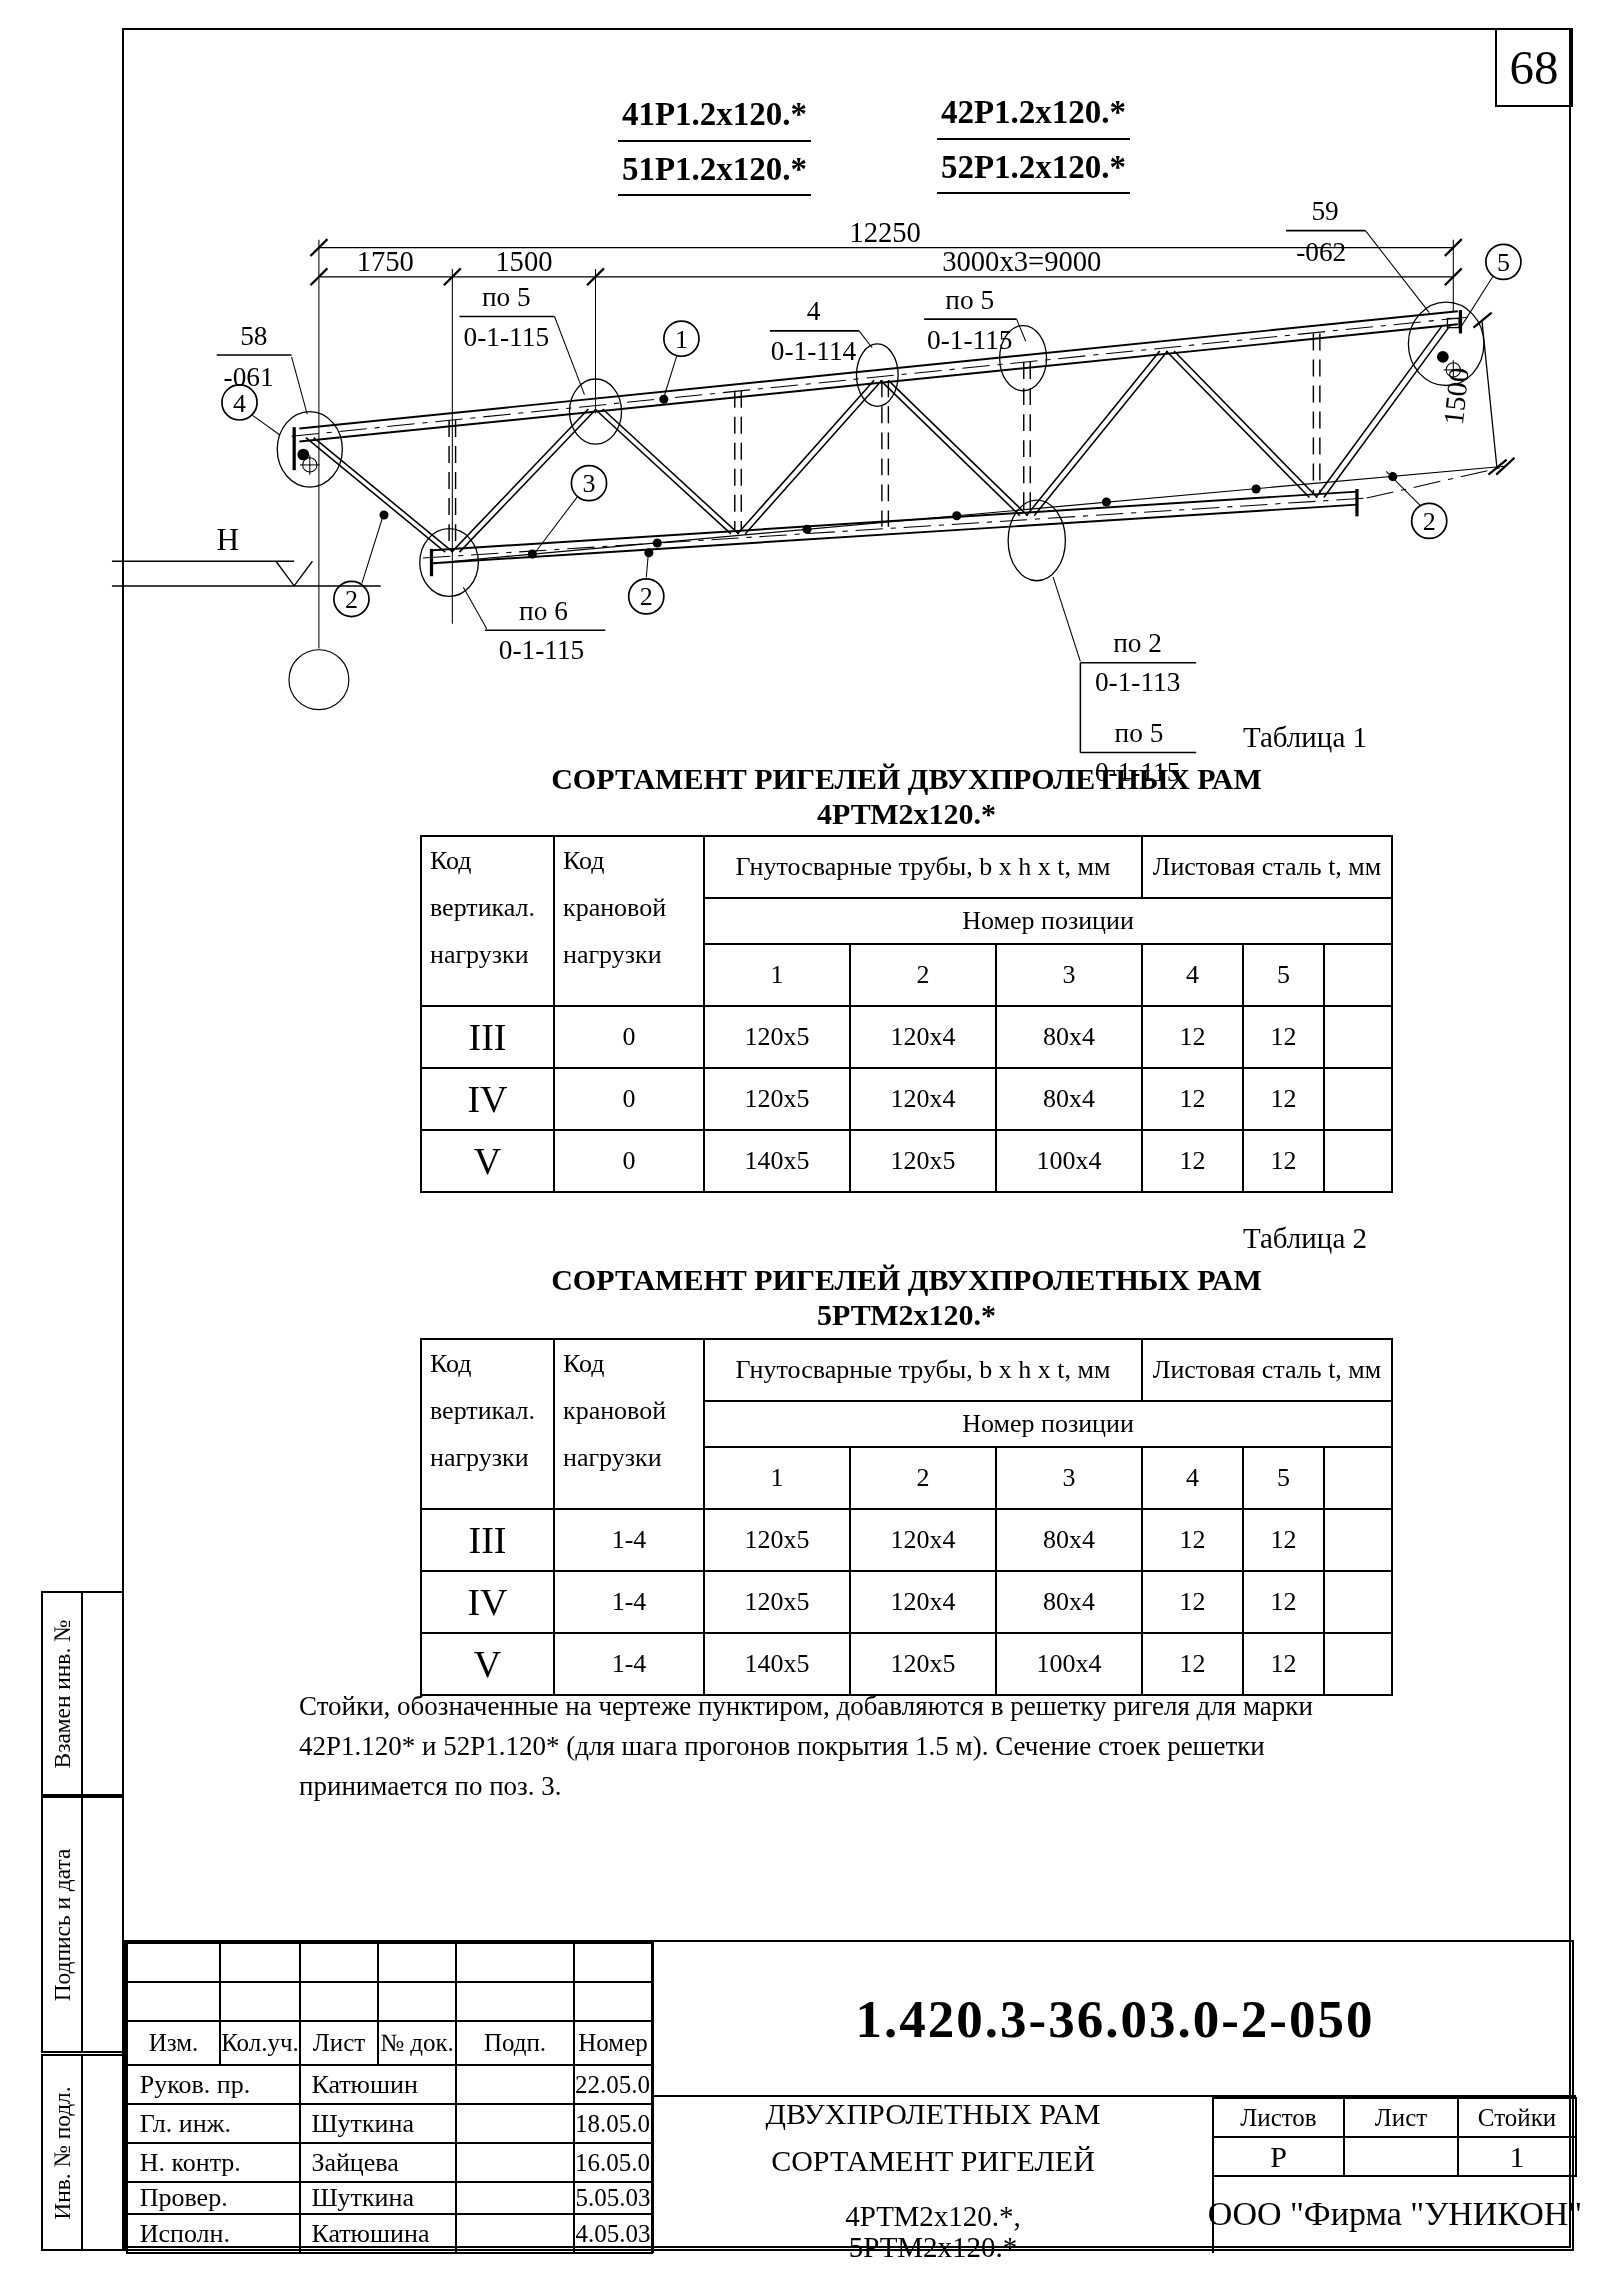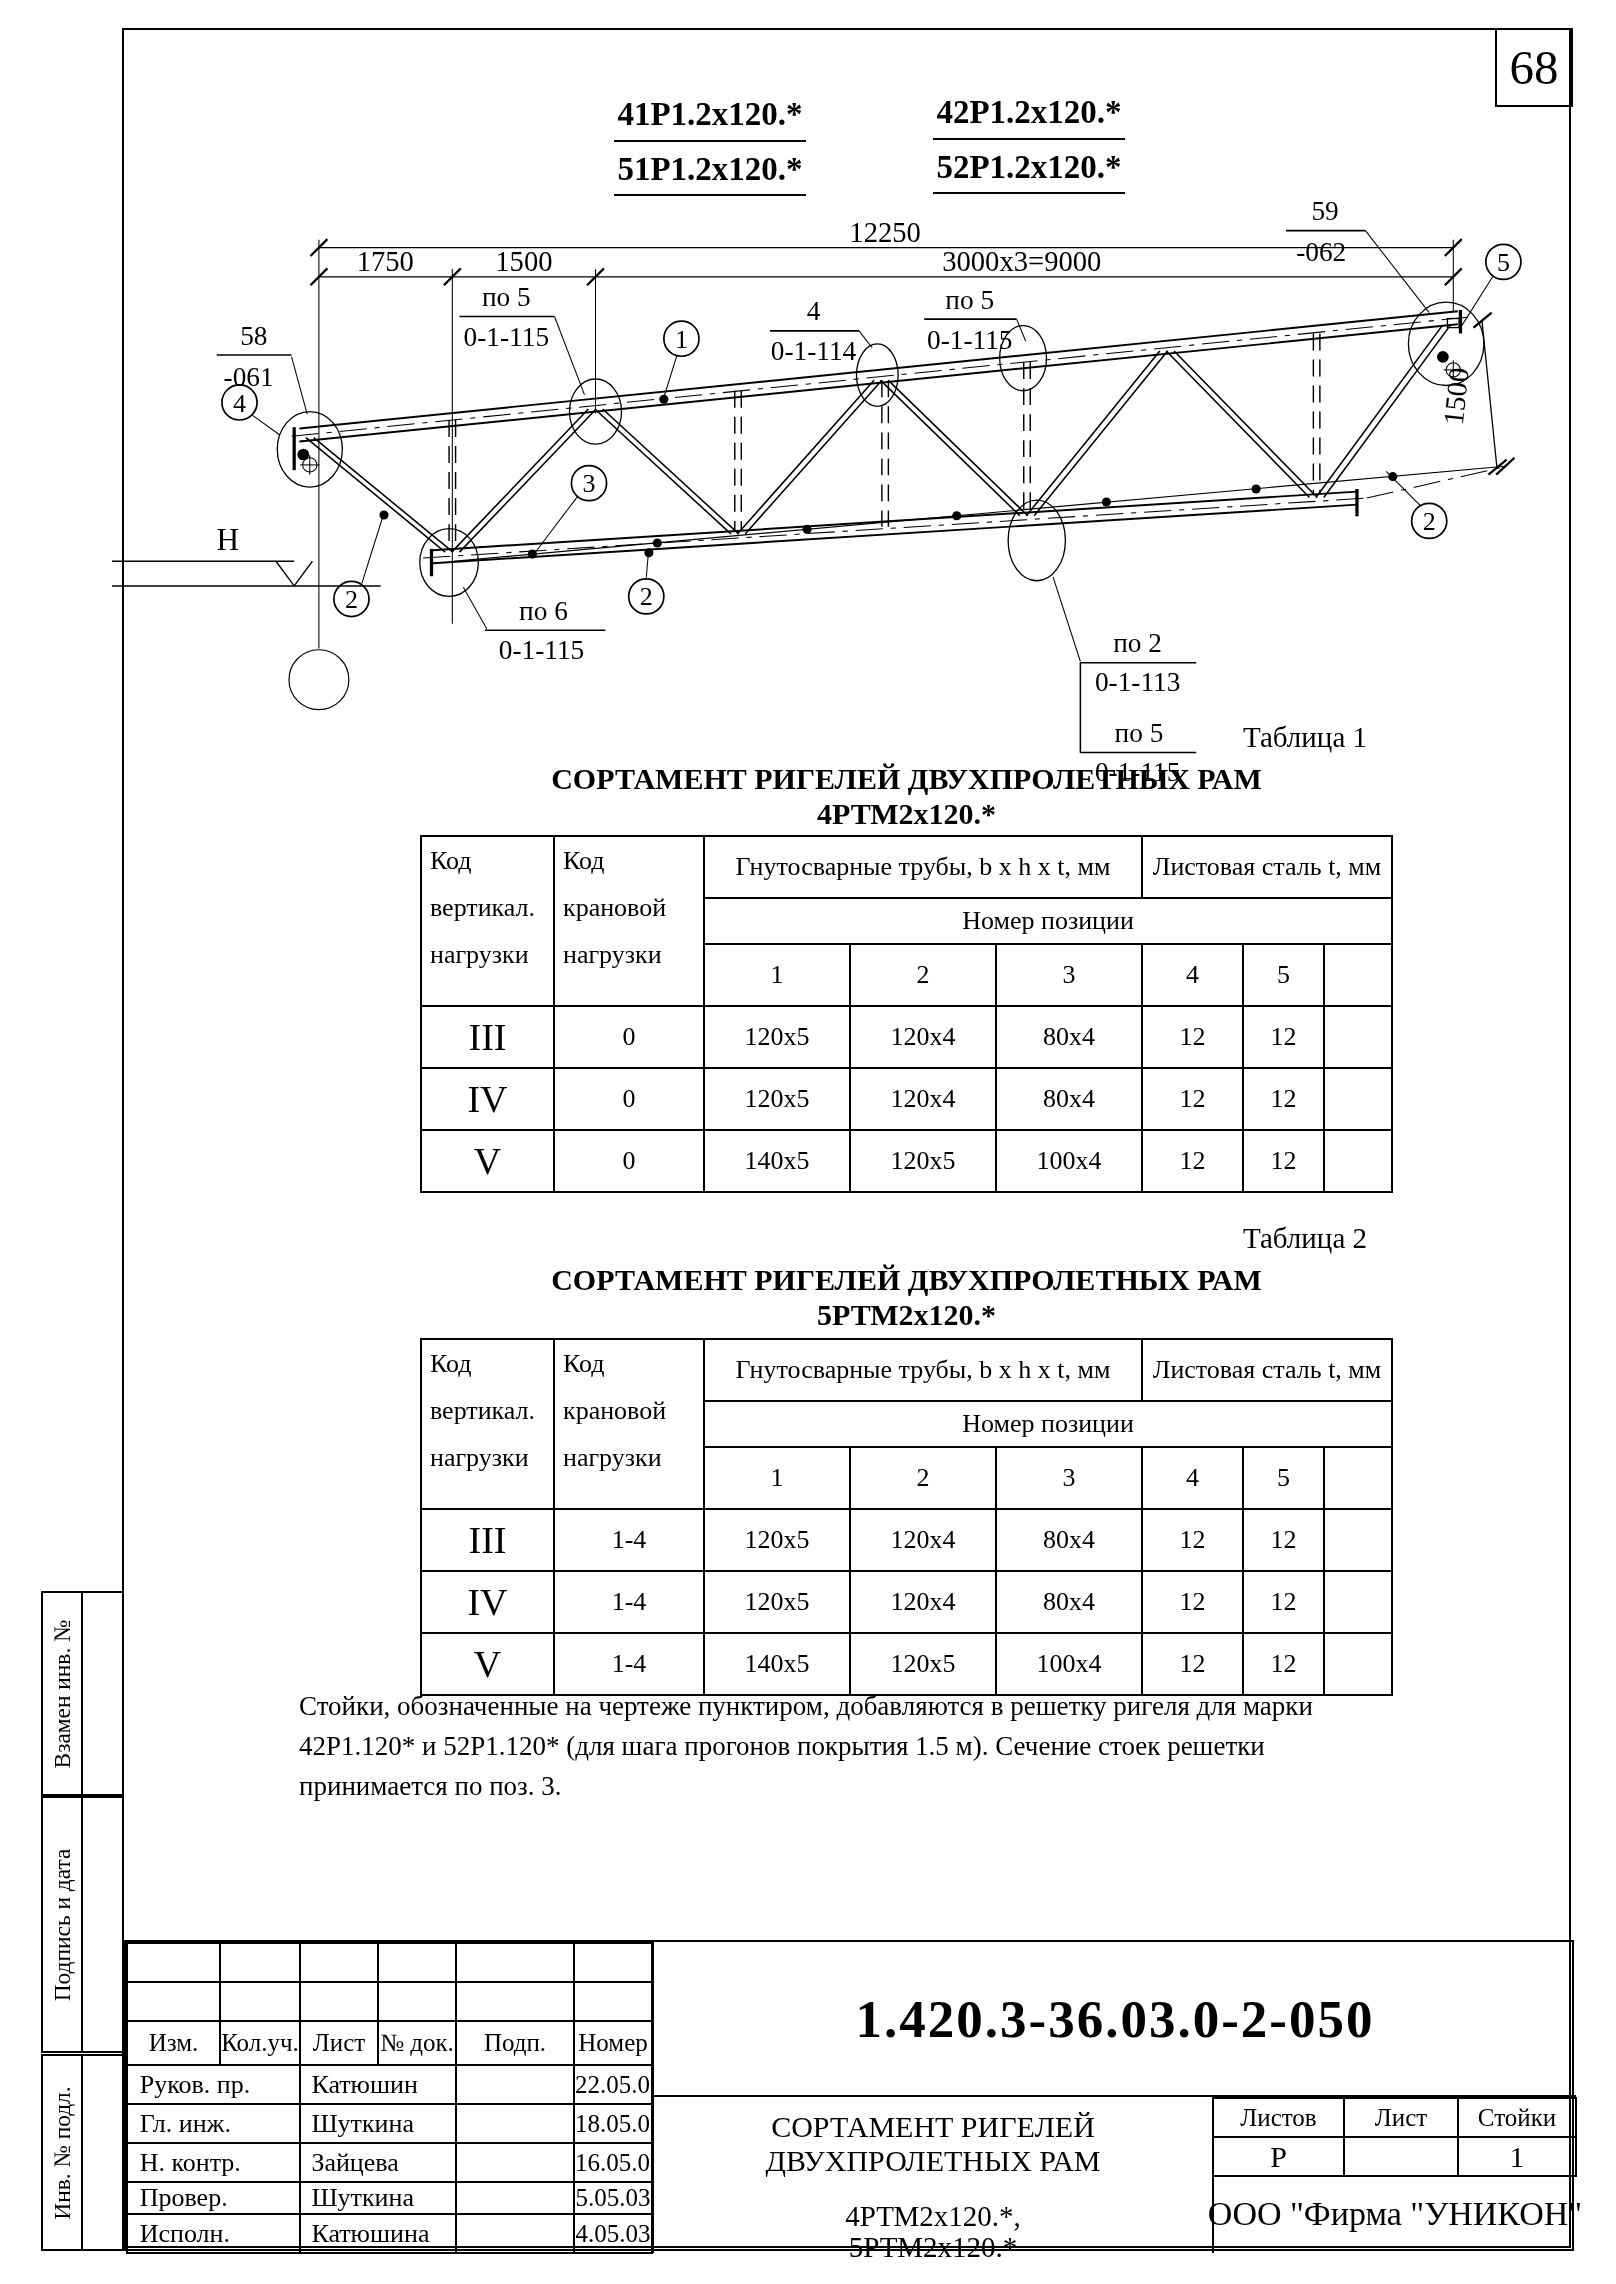--- a/index.html
+++ b/index.html
@@ -11,7 +11,7 @@
   #pagenumbox{left:1495px;top:28px;width:78px;height:79px;border:2.6px solid #000;box-sizing:border-box;
     display:flex;align-items:center;justify-content:center;font-size:49px;}
   
-  .markcol{width:202px;text-align:center;}
+  .markcol{width:202px;text-align:right;}
   .markcol div{display:inline-block;border-bottom:2px solid #000;font-size:33px;font-weight:bold;
     padding:0 3.9px 6.5px 3.9px;margin-bottom:9px;white-space:nowrap;}
   

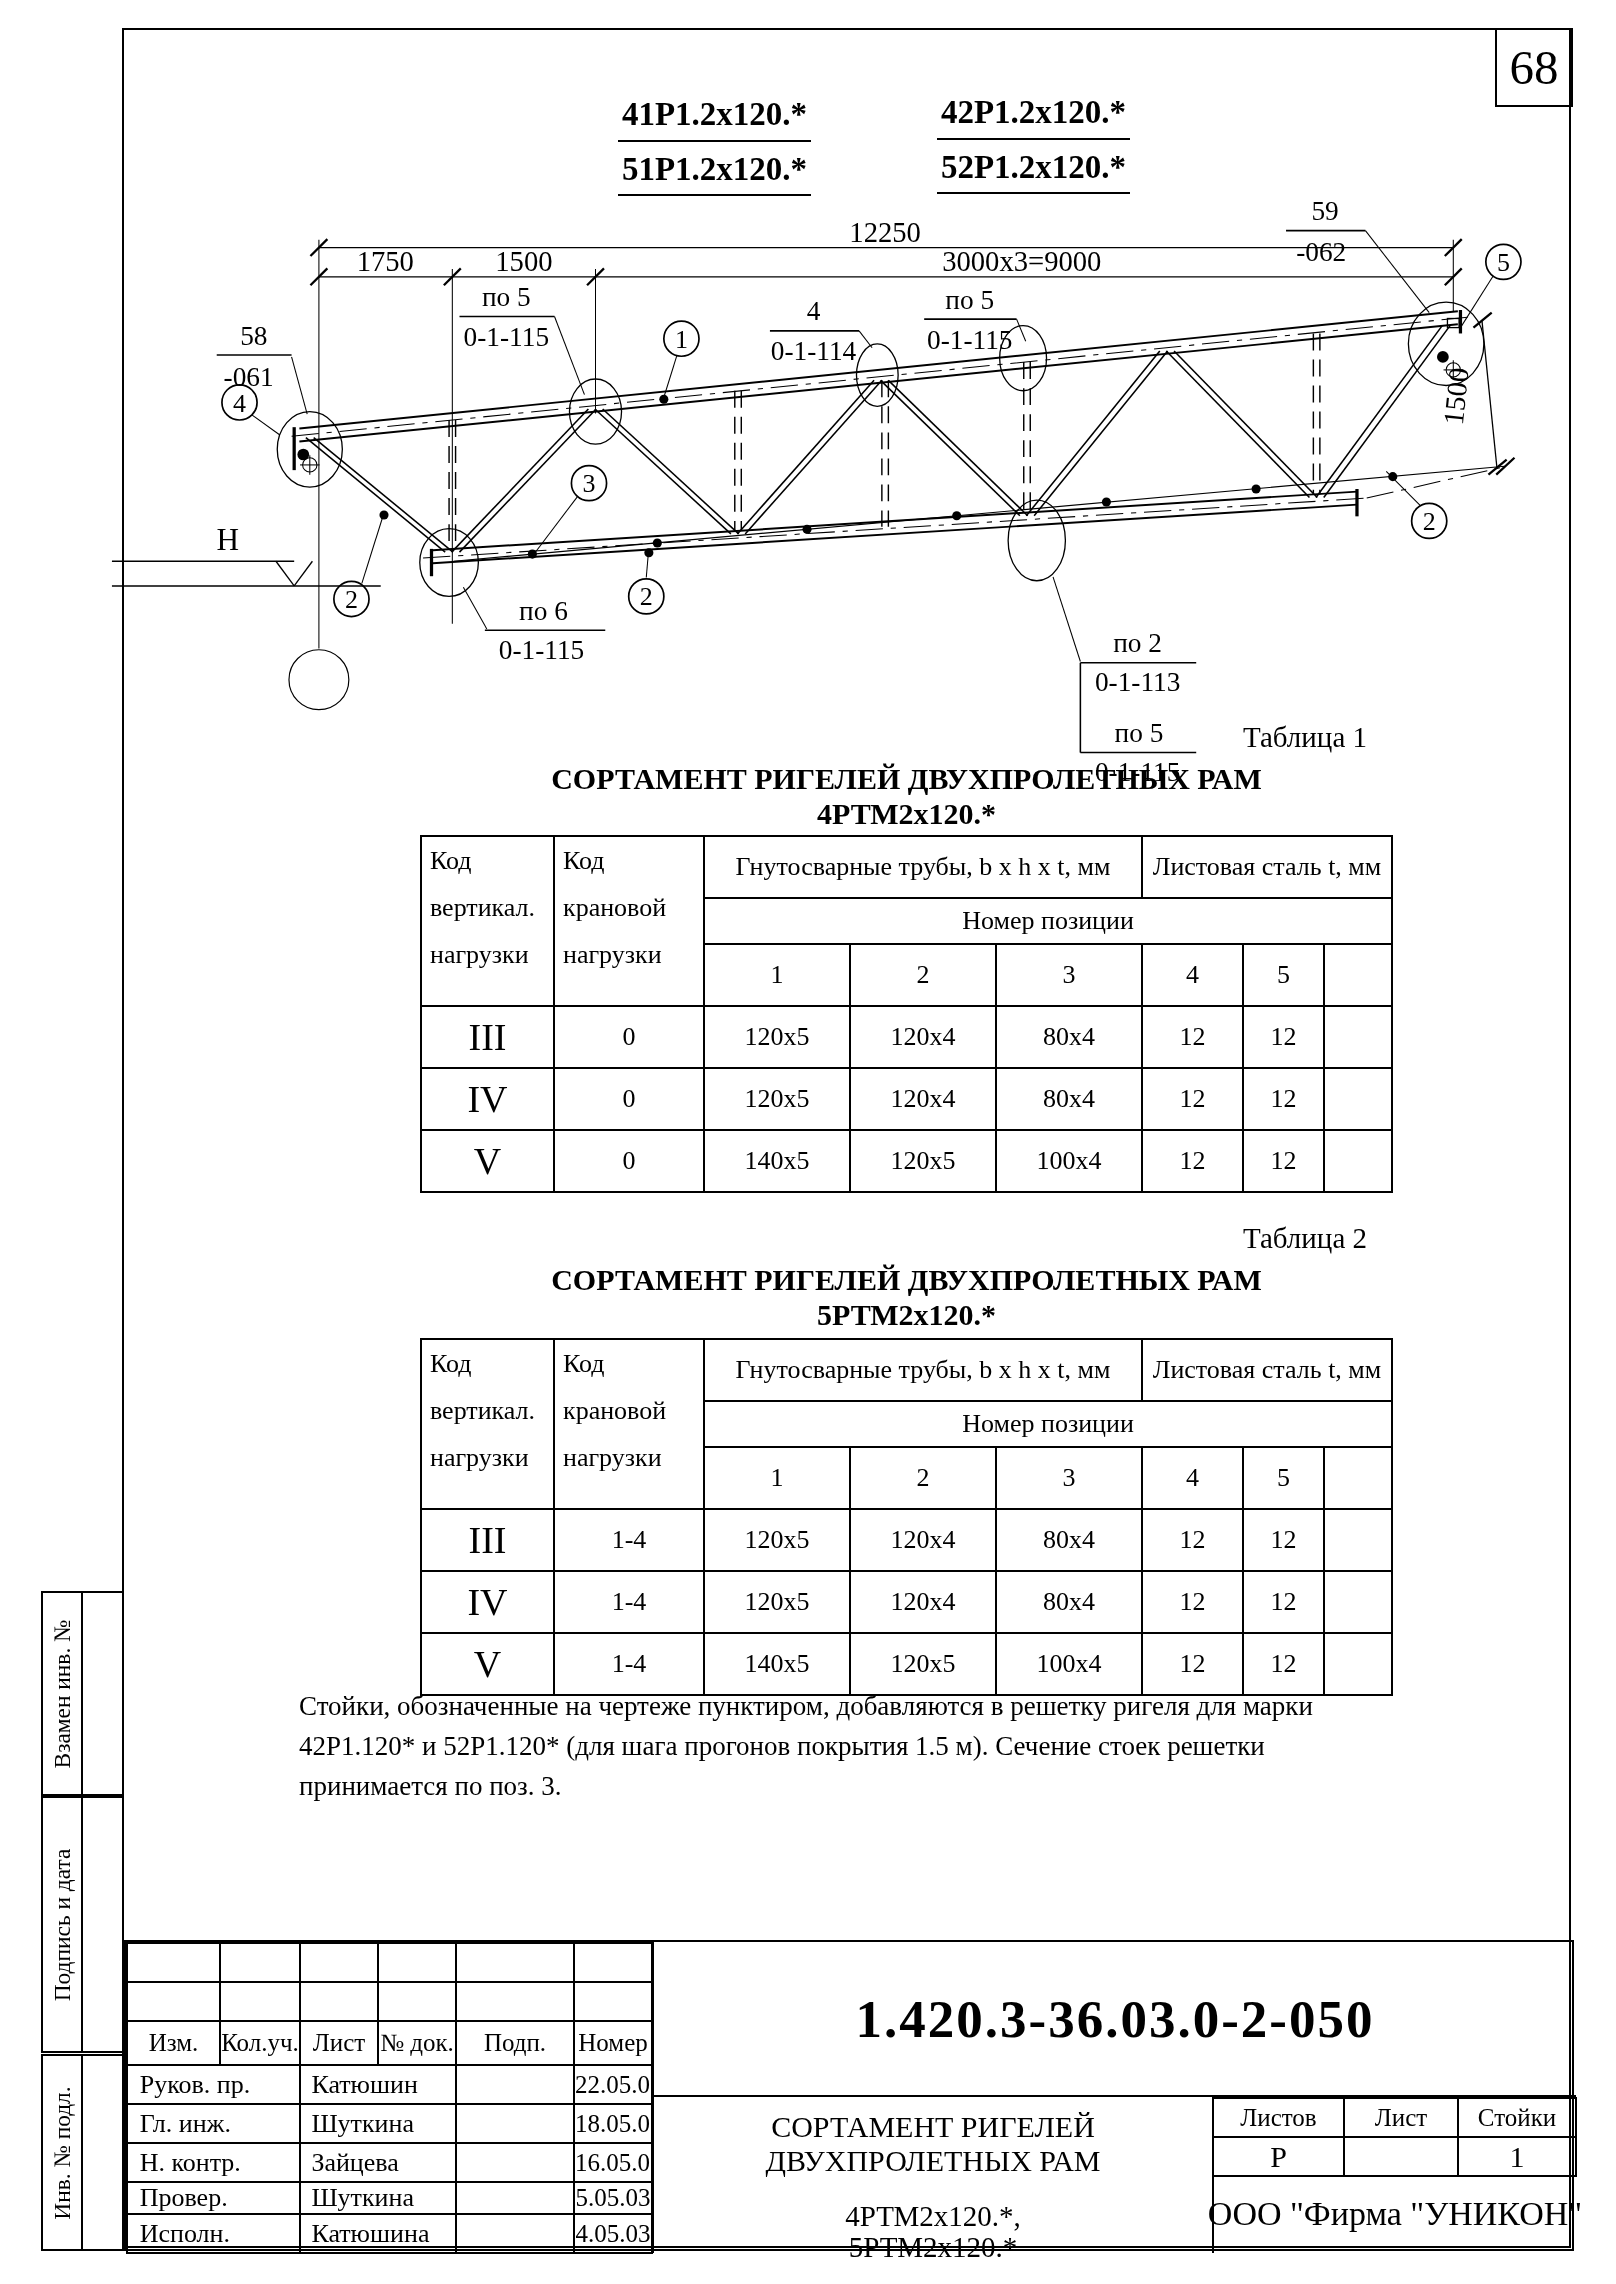--- a/index.html
+++ b/index.html
@@ -506,8 +506,8 @@
     <span>1.420.3-36.03.0-2-050</span>
   </div>
   <div class="cell" id="namecell">
+    <div class="n1">ДВУХПРОЛЕТНЫХ РАМ</div>
     <div class="n1" style="margin-top:13px;">СОРТАМЕНТ РИГЕЛЕЙ</div>
-    <div class="n1">ДВУХПРОЛЕТНЫХ РАМ</div>
     <div class="n2" style="margin-top:23.4px;">4РТМ2х120.*,</div>
     <div class="n2">5РТМ2х120.*</div>
   </div>

